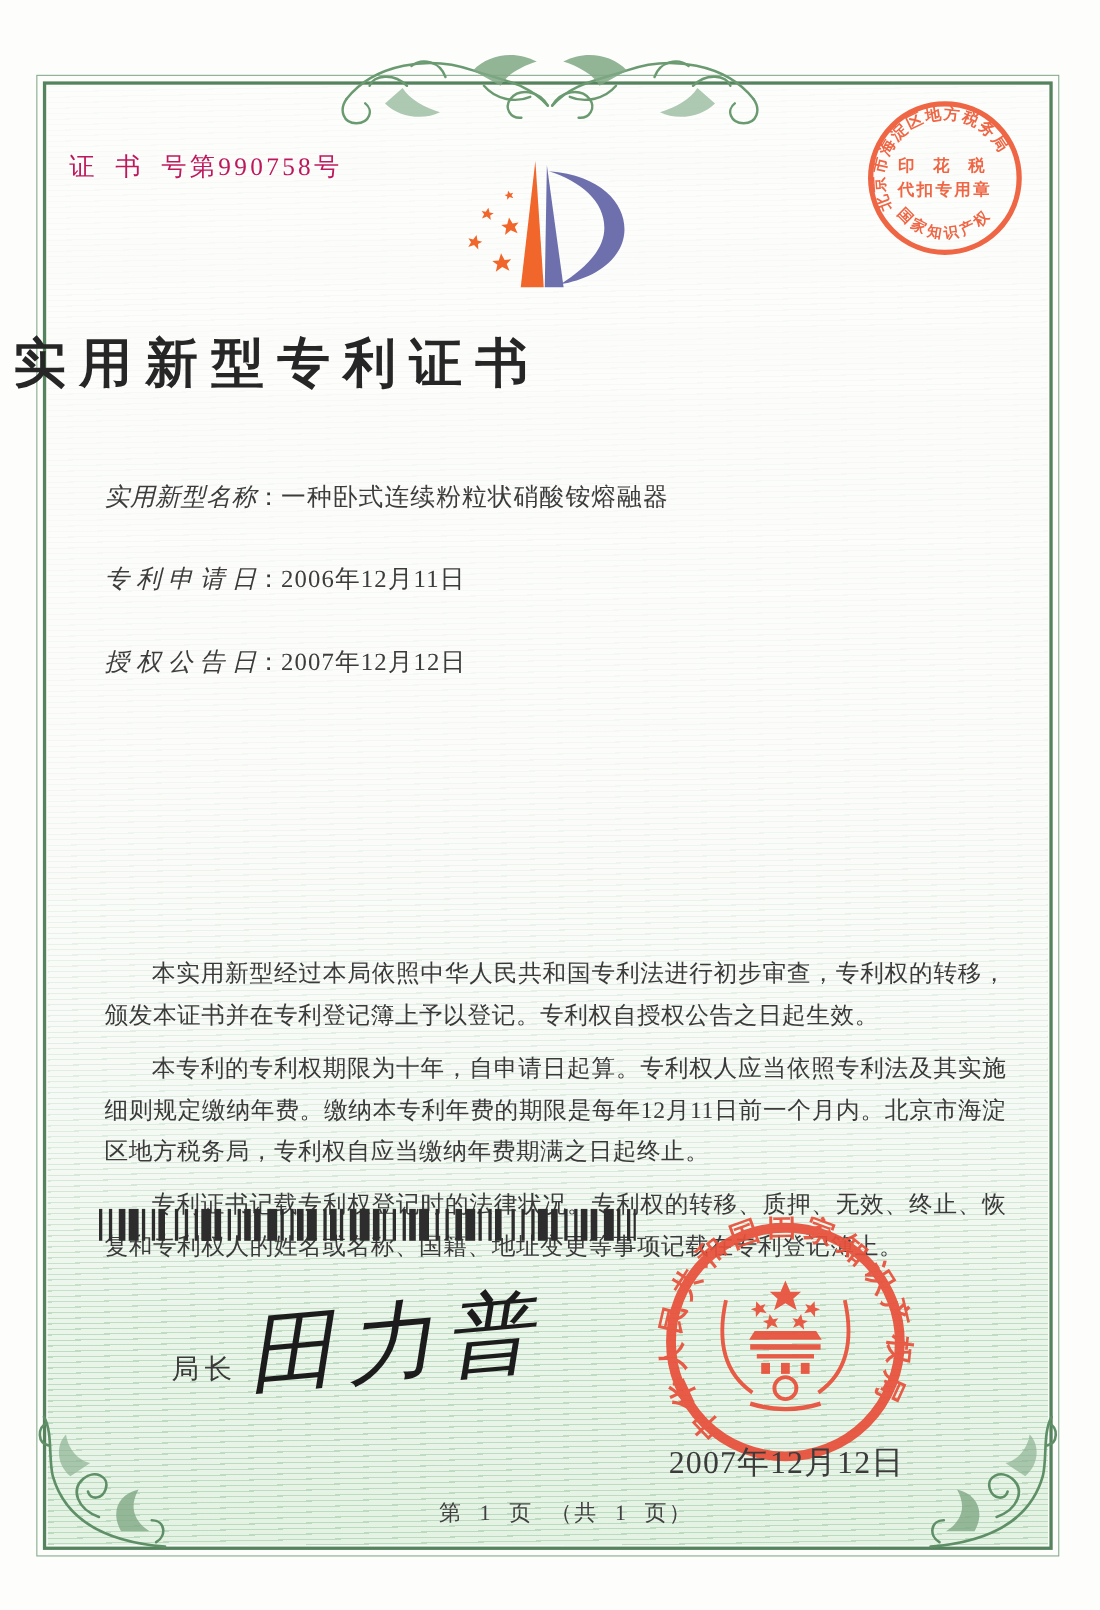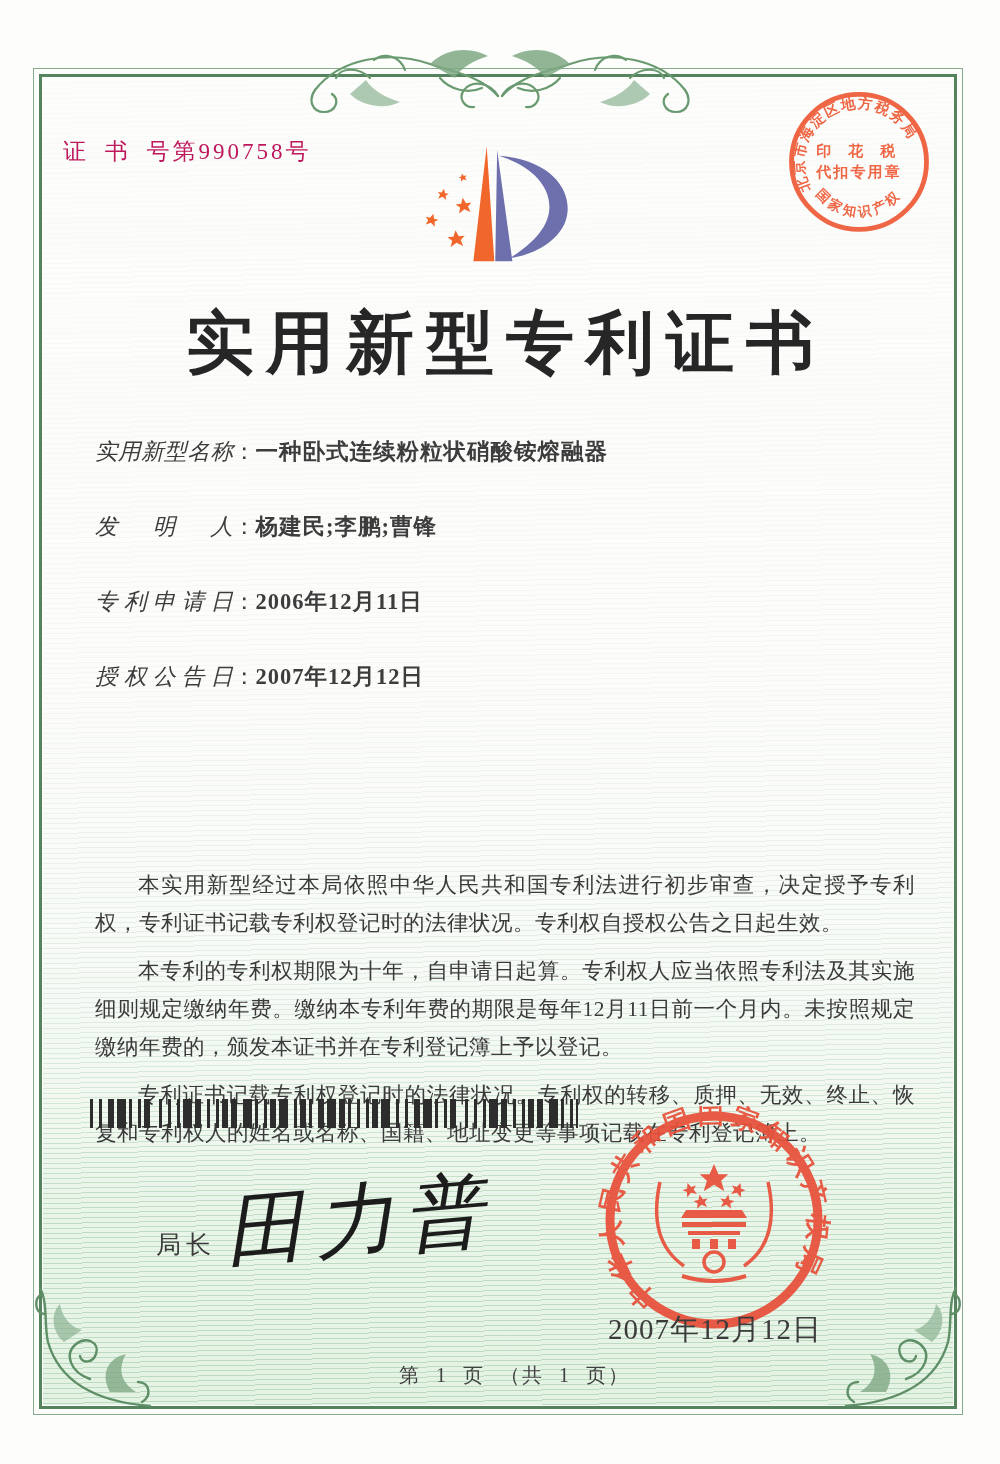--- a/index.html
+++ b/index.html
@@ -19,7 +19,7 @@
   .cert-no{position:absolute;left:63px;top:136px;font-size:23px;color:#be185d;letter-spacing:3px;word-spacing:7px;}
   .logo{position:absolute;left:402px;top:131px;width:196px;height:152px;}
   .tax-stamp{position:absolute;left:784px;top:88px;width:150px;height:150px;opacity:.92;}
-  .title{position:absolute;left:0;right:0;top:298px;text-align:center;font-size:68px;font-weight:700;
+  .title{position:absolute;left:0;right:0;top:298px;text-align:left;font-size:48px;font-weight:700;
          color:#262626;letter-spacing:12px;text-indent:12px;}
   
   .fields{position:absolute;left:95px;top:437px;width:820px;font-size:22.5px;color:#3c3c3c;}

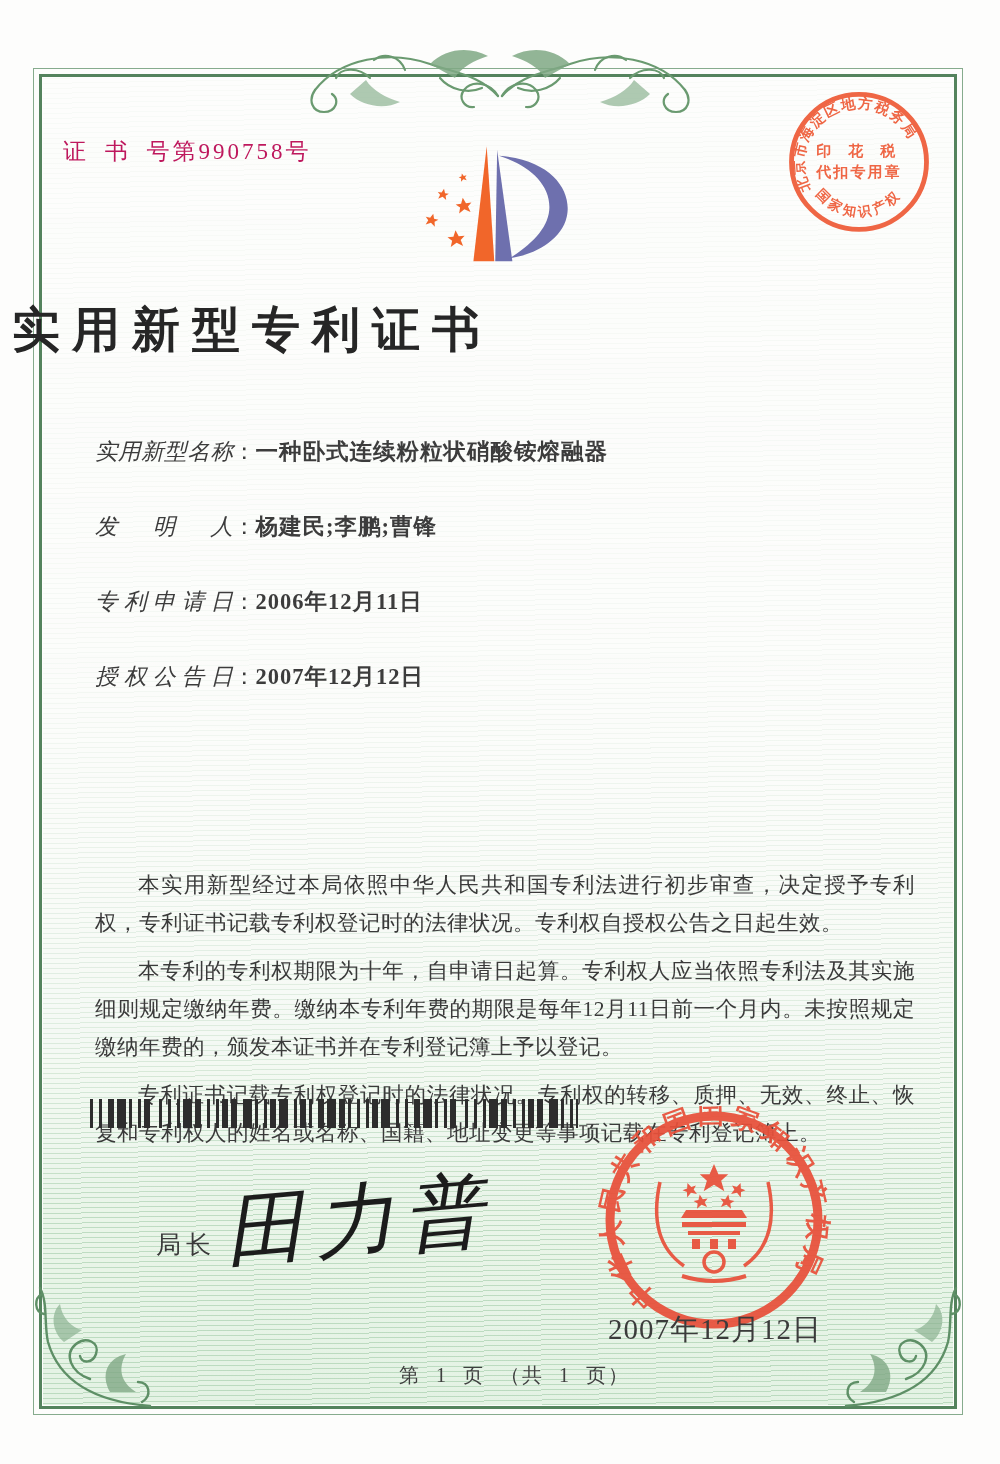--- a/index.html
+++ b/index.html
@@ -26,7 +26,7 @@
   .field-row{height:30px;line-height:30px;margin-bottom:45px;white-space:nowrap;}
   .field-label{display:inline-block;width:138px;text-align:justify;text-align-last:justify;vertical-align:top;font-style:italic;}
   .field-colon{display:inline-block;vertical-align:top;}
-  .field-value{display:inline-block;vertical-align:top;letter-spacing:1px;font-weight:bold;}
+  .field-value{display:inline-block;vertical-align:top;letter-spacing:1px;}
   
   .body-text{position:absolute;left:95px;top:866px;width:820px;font-size:21.5px;color:#3a3a3a;}
   .body-text p{margin:0 0 10px 0;line-height:38px;text-indent:2em;text-align:justify;letter-spacing:0.5px;}

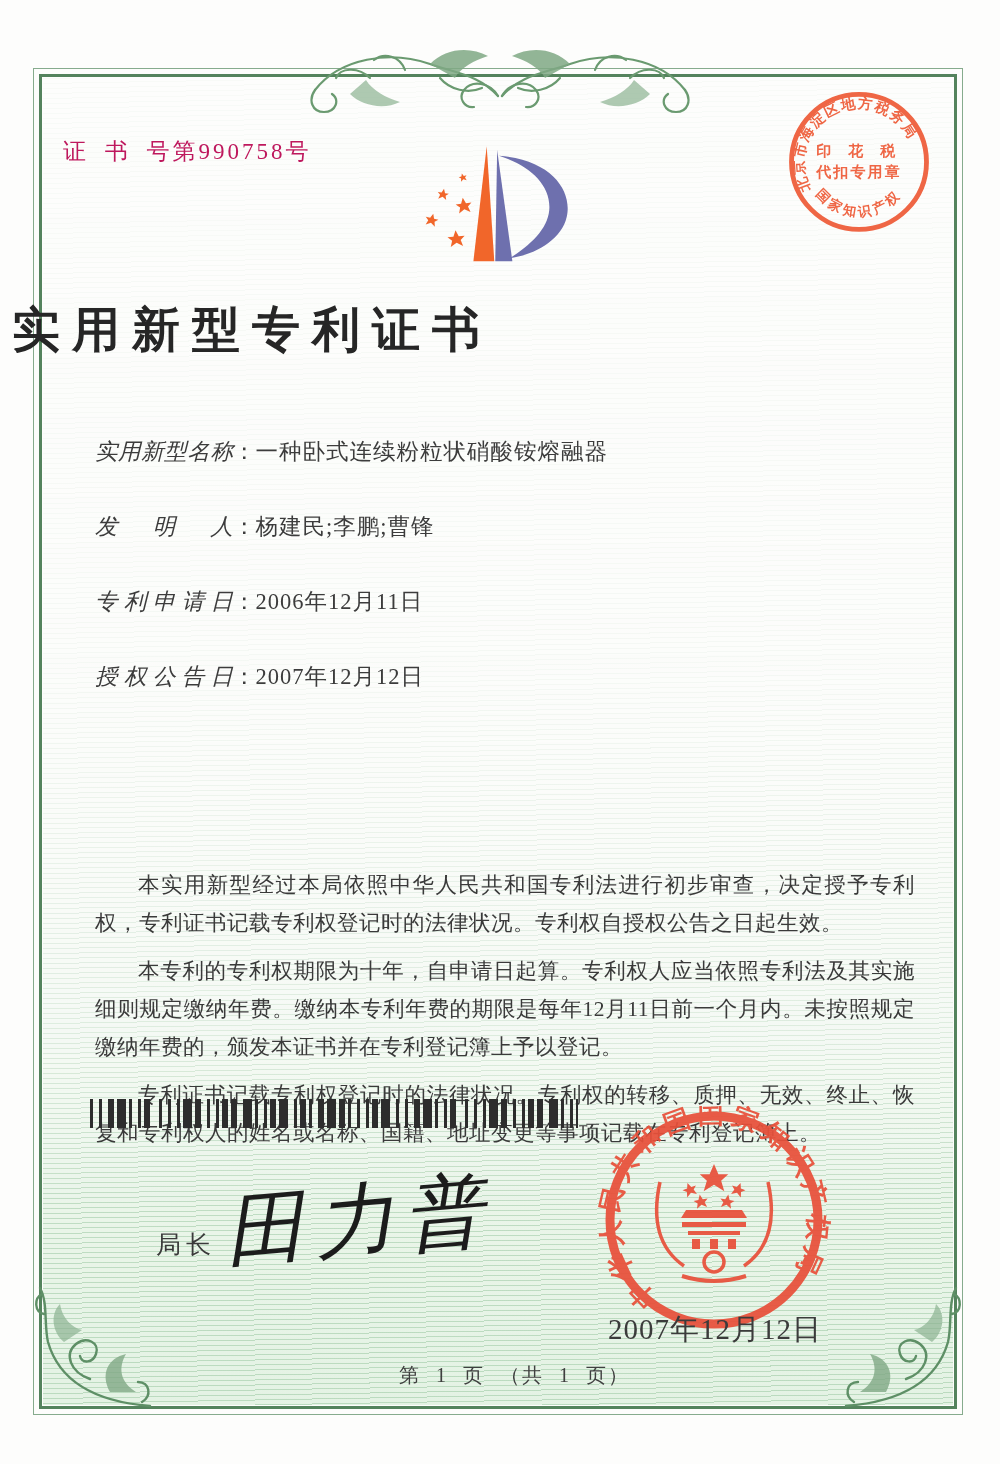--- a/index.html
+++ b/index.html
@@ -135,9 +135,6 @@
   <div class="fields">
     <div class="field-row">
       <span class="field-label">实用新型名称</span><span class="field-colon">：</span><span class="field-value">一种卧式连续粉粒状硝酸铵熔融器</span>
-    </div>
-    <div class="field-row">
-      <span class="field-label">发明人</span><span class="field-colon">：</span><span class="field-value">杨建民;李鹏;曹锋</span>
     </div>
     <div class="field-row">
       <span class="field-label">专利申请日</span><span class="field-colon">：</span><span class="field-value">2006年12月11日</span>

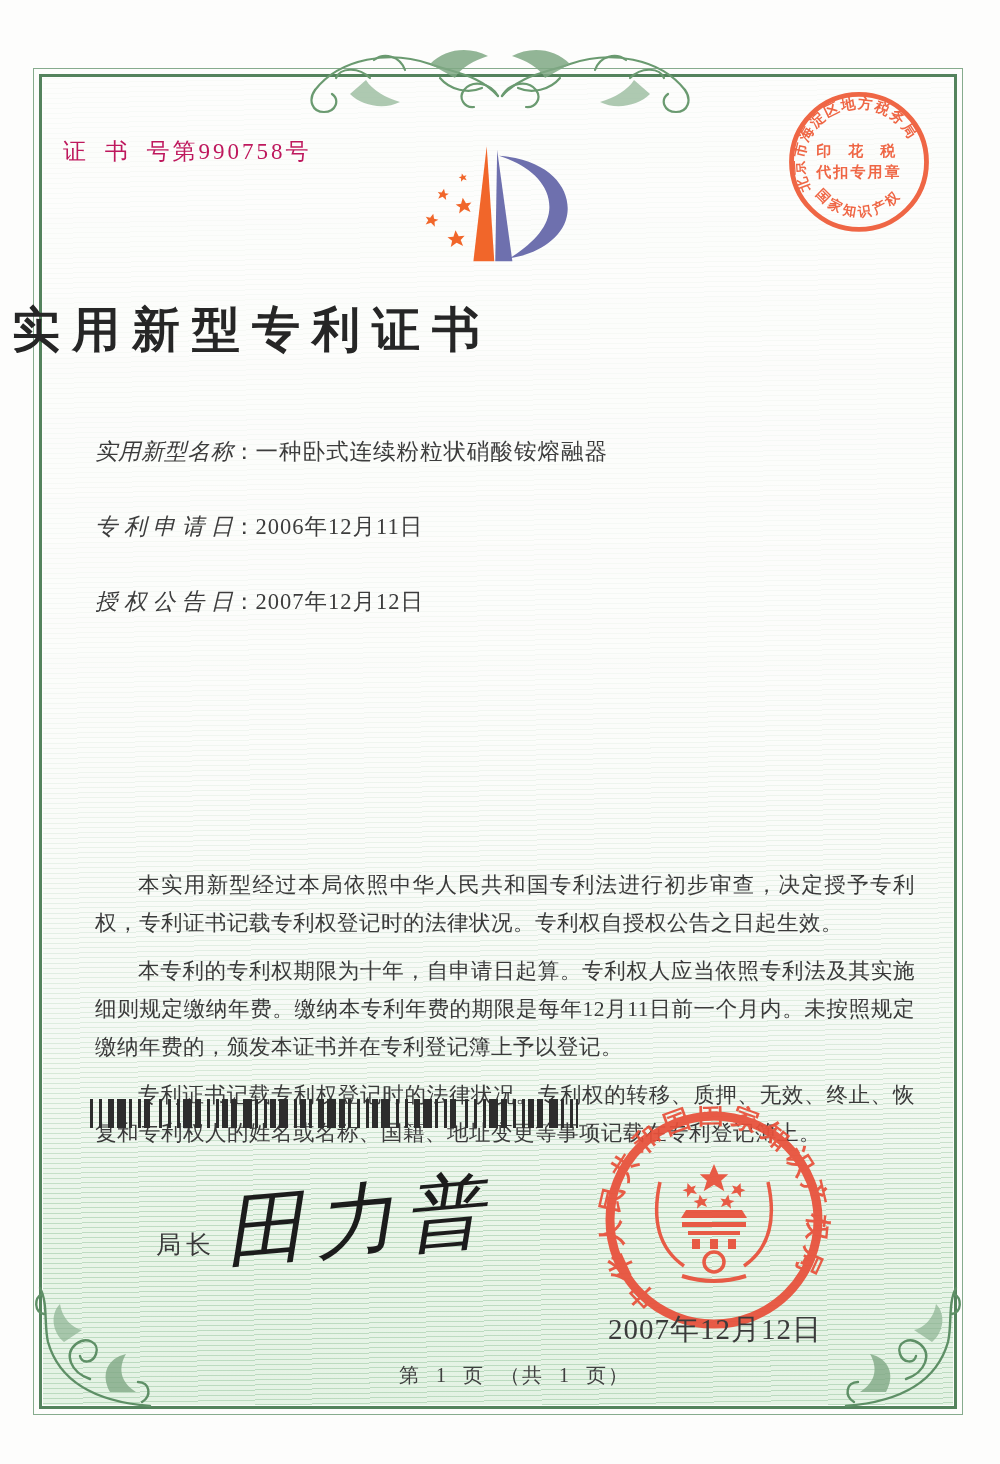--- a/index.html
+++ b/index.html
@@ -145,7 +145,7 @@
   </div>
 
   <div class="body-text">
-    <p>本实用新型经过本局依照中华人民共和国专利法进行初步审查，决定授予专利权，专利证书记载专利权登记时的法律状况。专利权自授权公告之日起生效。</p>
+    <p>本实用新型经过本局依照中华人民共和国专利法进行初步审查，专利权的转移，颁发本证书并在专利登记簿上予以登记。专利权自授权公告之日起生效。</p>
     <p>本专利的专利权期限为十年，自申请日起算。专利权人应当依照专利法及其实施细则规定缴纳年费。缴纳本专利年费的期限是每年12月11日前一个月内。未按照规定缴纳年费的，颁发本证书并在专利登记簿上予以登记。</p>
     <p>专利证书记载专利权登记时的法律状况。专利权的转移、质押、无效、终止、恢复和专利权人的姓名或名称、国籍、地址变更等事项记载在专利登记簿上。</p>
   </div>

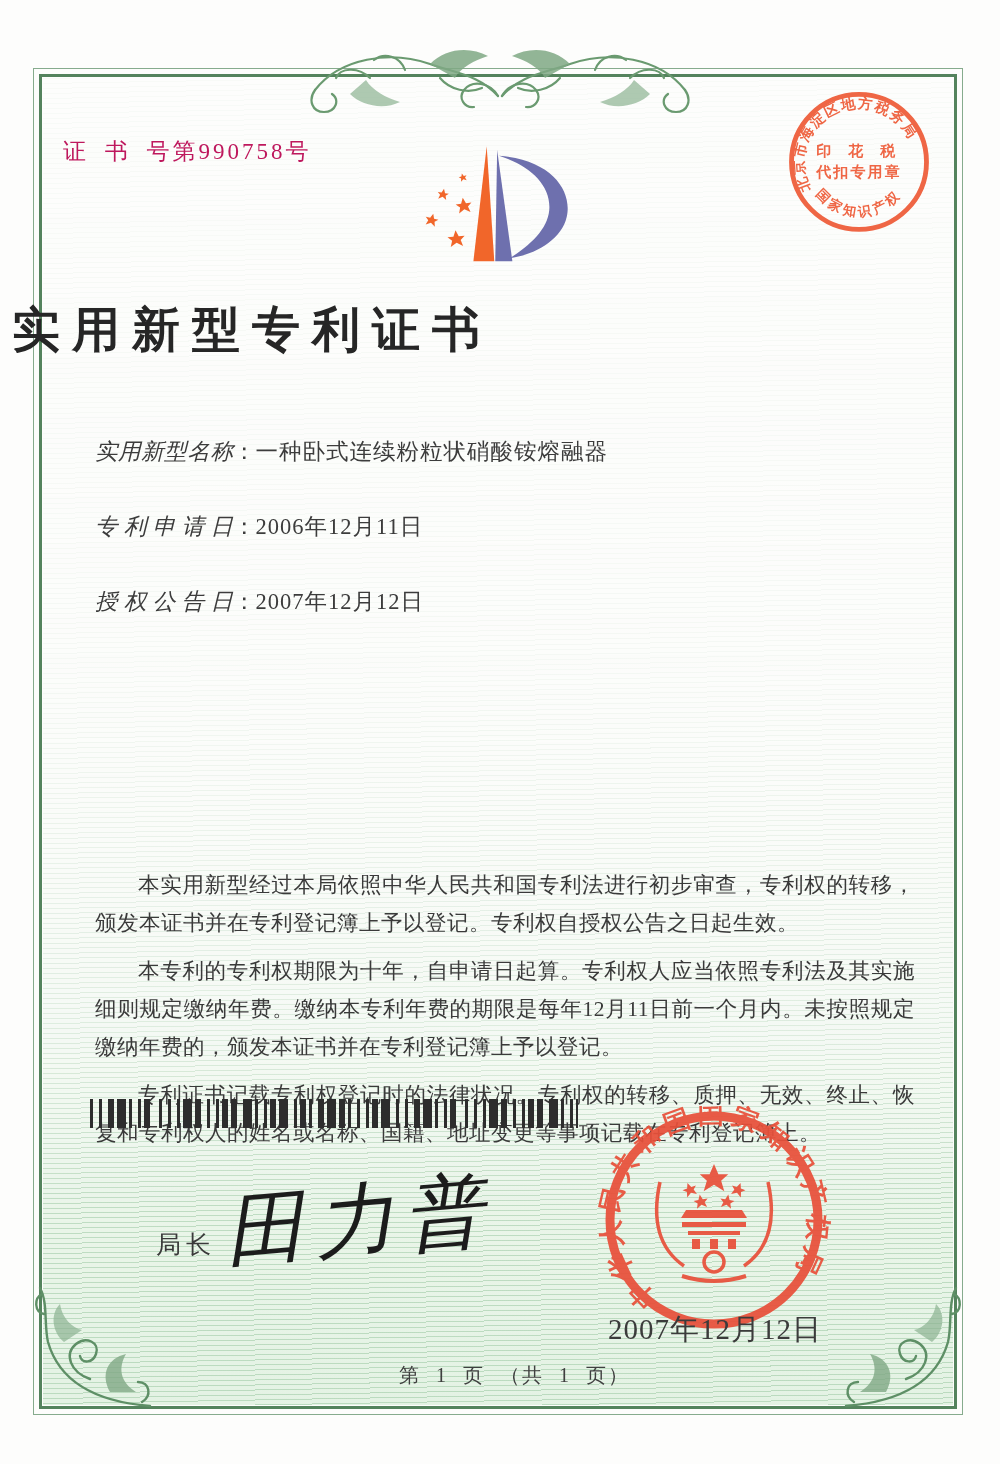--- a/index.html
+++ b/index.html
@@ -146,7 +146,7 @@
 
   <div class="body-text">
     <p>本实用新型经过本局依照中华人民共和国专利法进行初步审查，专利权的转移，颁发本证书并在专利登记簿上予以登记。专利权自授权公告之日起生效。</p>
-    <p>本专利的专利权期限为十年，自申请日起算。专利权人应当依照专利法及其实施细则规定缴纳年费。缴纳本专利年费的期限是每年12月11日前一个月内。未按照规定缴纳年费的，颁发本证书并在专利登记簿上予以登记。</p>
+    <p>本专利的专利权期限为十年，自申请日起算。专利权人应当依照专利法及其实施细则规定缴纳年费。缴纳本专利年费的期限是每年12月11日前一个月内。北京市海淀区地方税务局，专利权自应当缴纳年费期满之日起终止。</p>
     <p>专利证书记载专利权登记时的法律状况。专利权的转移、质押、无效、终止、恢复和专利权人的姓名或名称、国籍、地址变更等事项记载在专利登记簿上。</p>
   </div>
 

